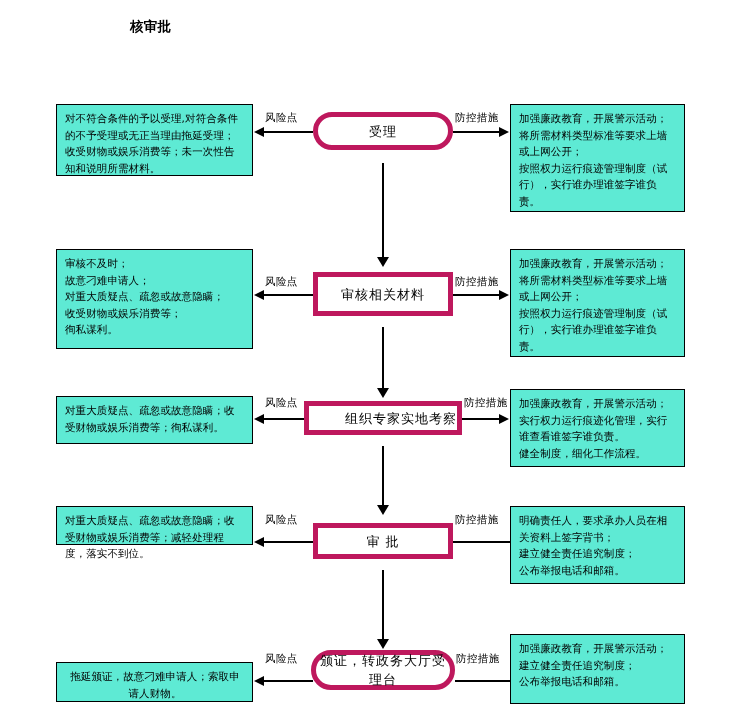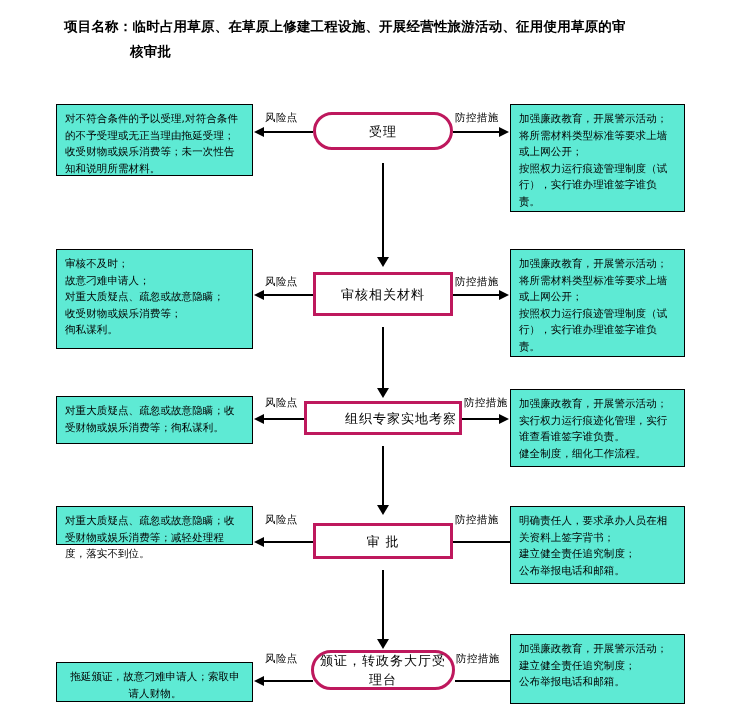--- a/index.html
+++ b/index.html
@@ -141,7 +141,6 @@
 <body>
 
 <div class="title-block">
-  <div class="title-line">项目名称：临时占用草原、在草原上修建工程设施、开展经营性旅游活动、征用使用草原的审</div>
   <div class="title-line second">核审批</div>
 </div>
 

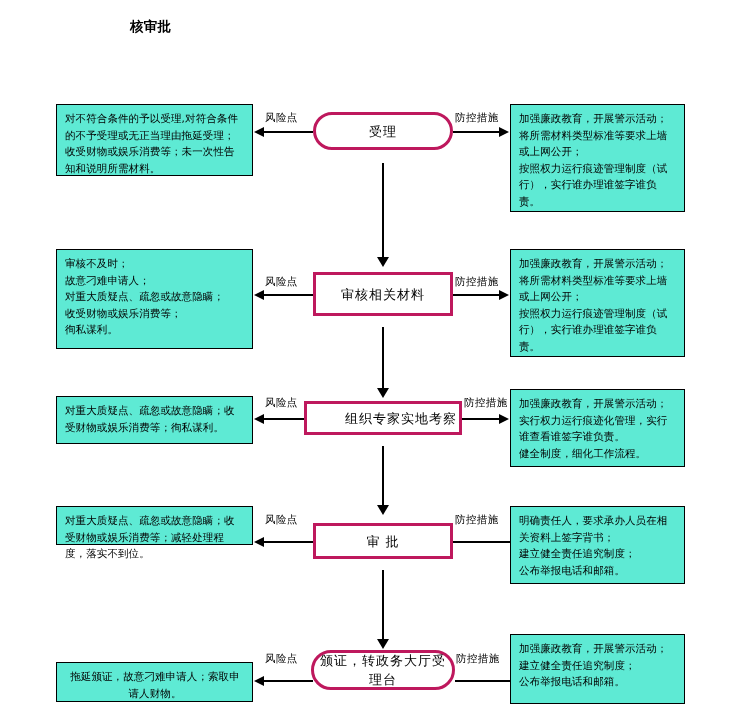--- a/index.html
+++ b/index.html
@@ -65,7 +65,7 @@
   
   .node {
     position: absolute;
-    border: 3px solid #be185d;
+    border: 5px solid #be185d;
     box-sizing: border-box;
     background: #fff;
     display: flex;

